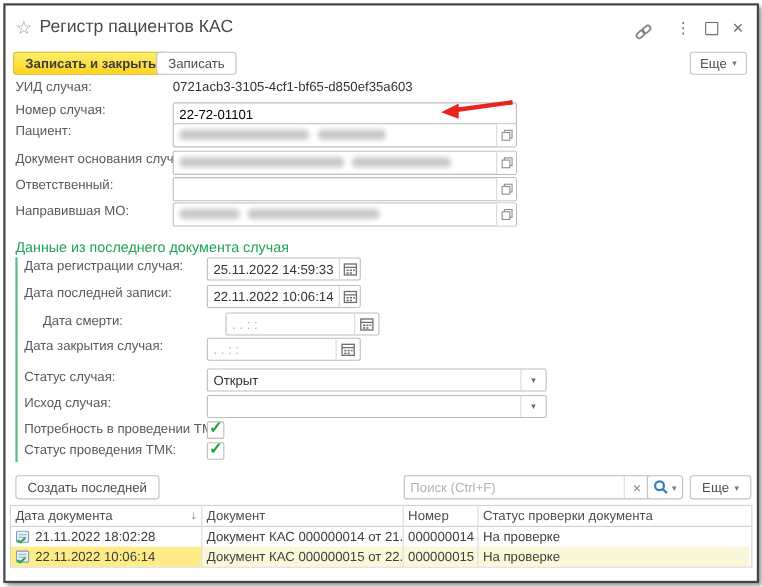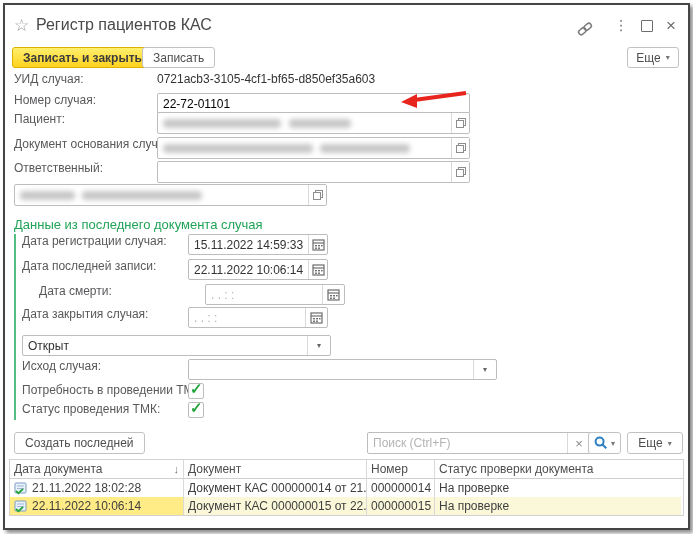--- a/index.html
+++ b/index.html
@@ -151,6 +151,7 @@
   </div>
 
   <div class="row" style="left:9px;top:179px;height:22px;">
+    <span class="lbl" style="width:143px;">Направившая МО:</span>
     <span class="reffield" style="width:313px;">
       <span class="reftext">
         <span class="blurbar" style="display:inline-block;width:55px;margin-right:7px;"></span><span class="blurbar" style="display:inline-block;width:120px;"></span>

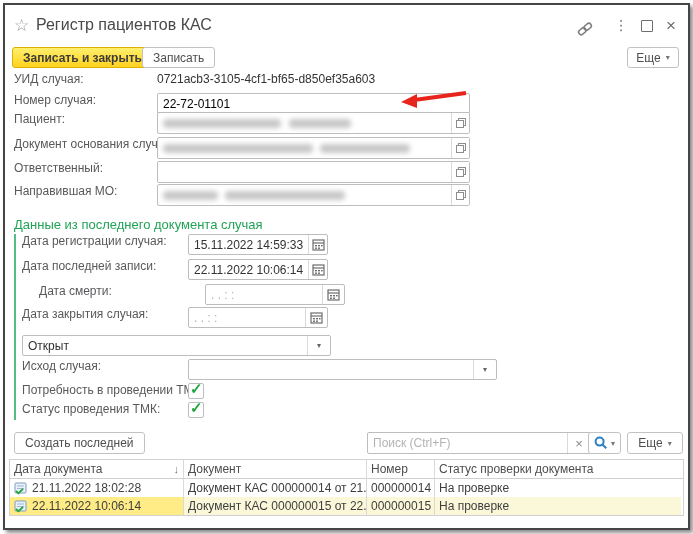--- a/index.html
+++ b/index.html
@@ -177,7 +177,7 @@
   <div class="row" style="left:17px;top:229px;height:21px;">
     <span class="lbl" style="width:166px;">Дата регистрации случая:</span>
     <span class="datebox" style="width:140px;">
-      <span class="datetext">15.11.2022 14:59:33</span>
+      <span class="datetext">25.11.2022 14:59:33</span>
       <span class="calbtn">
         <svg width="13" height="13" viewBox="0 0 13 13">
               <rect x="1" y="2" width="11" height="10" fill="none" stroke="#6d6d6d" stroke-width="1.2"></rect>

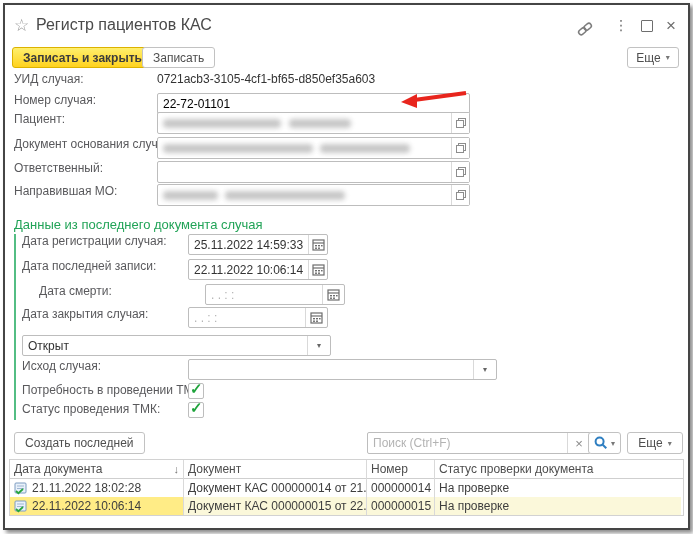--- a/index.html
+++ b/index.html
@@ -247,6 +247,7 @@
   </div>
 
   <div class="row" style="left:17px;top:330px;height:21px;">
+    <span class="lbl" style="width:166px;">Статус случая:</span>
     <span class="combo" style="width:309px;">
       <span class="datetext">Открыт</span>
       <span class="combobtn">▾</span>

